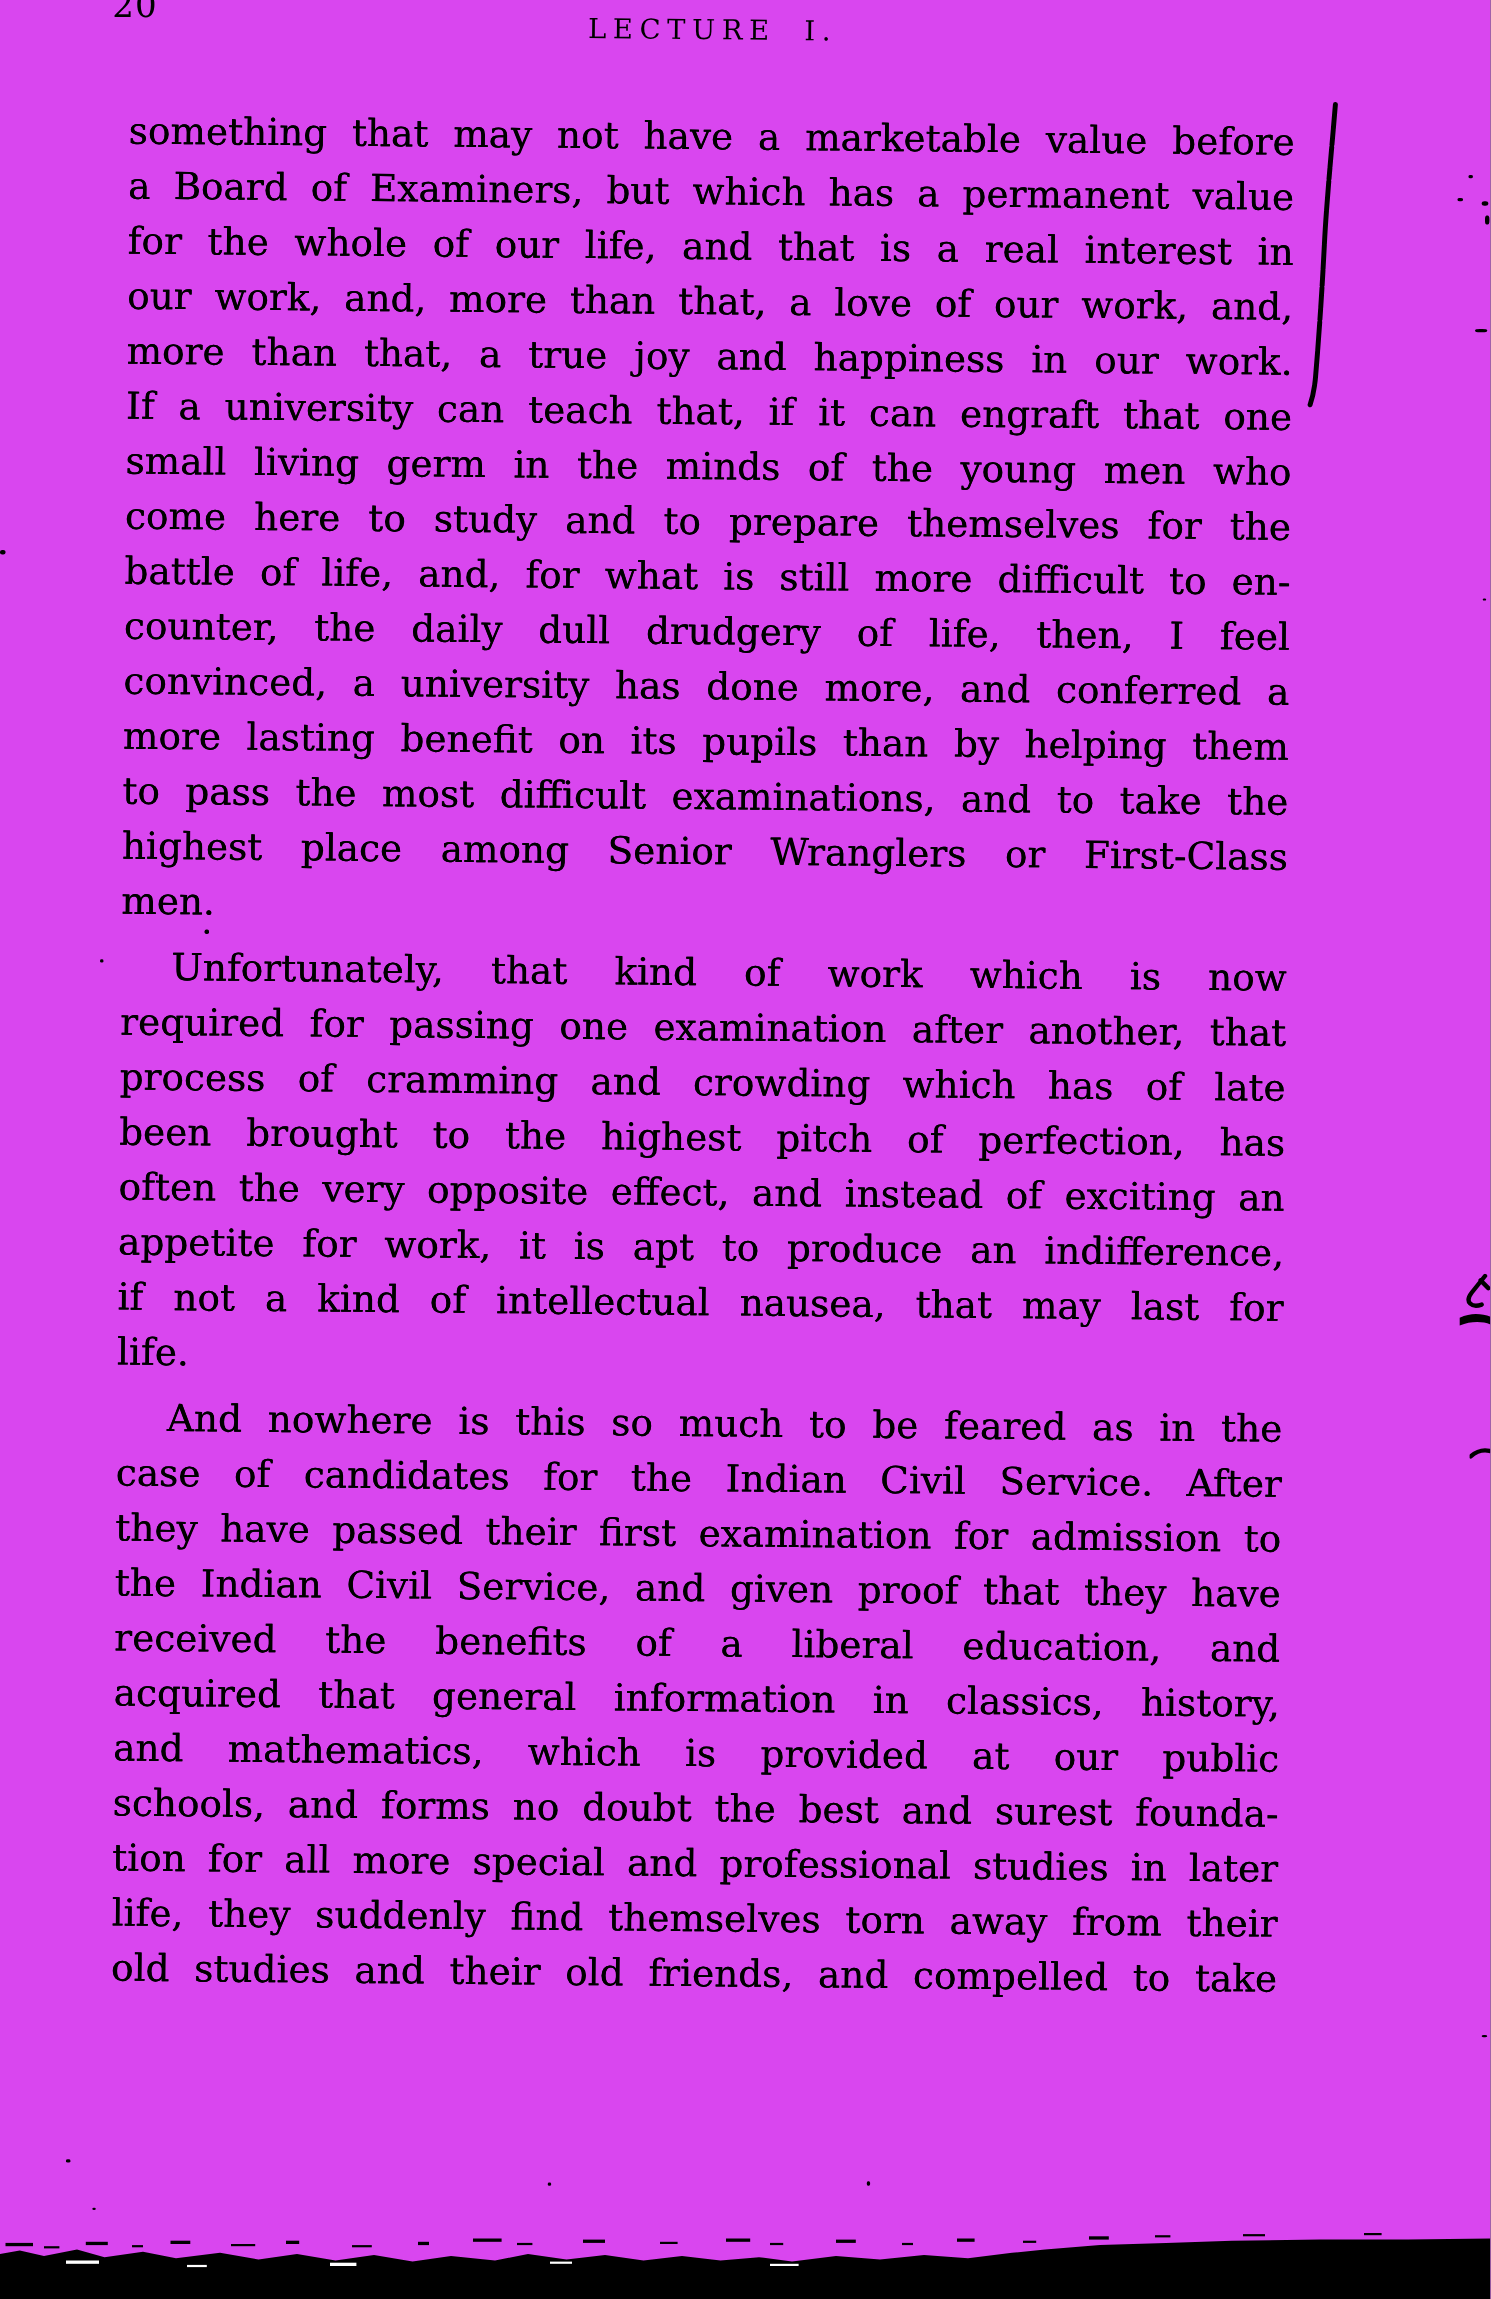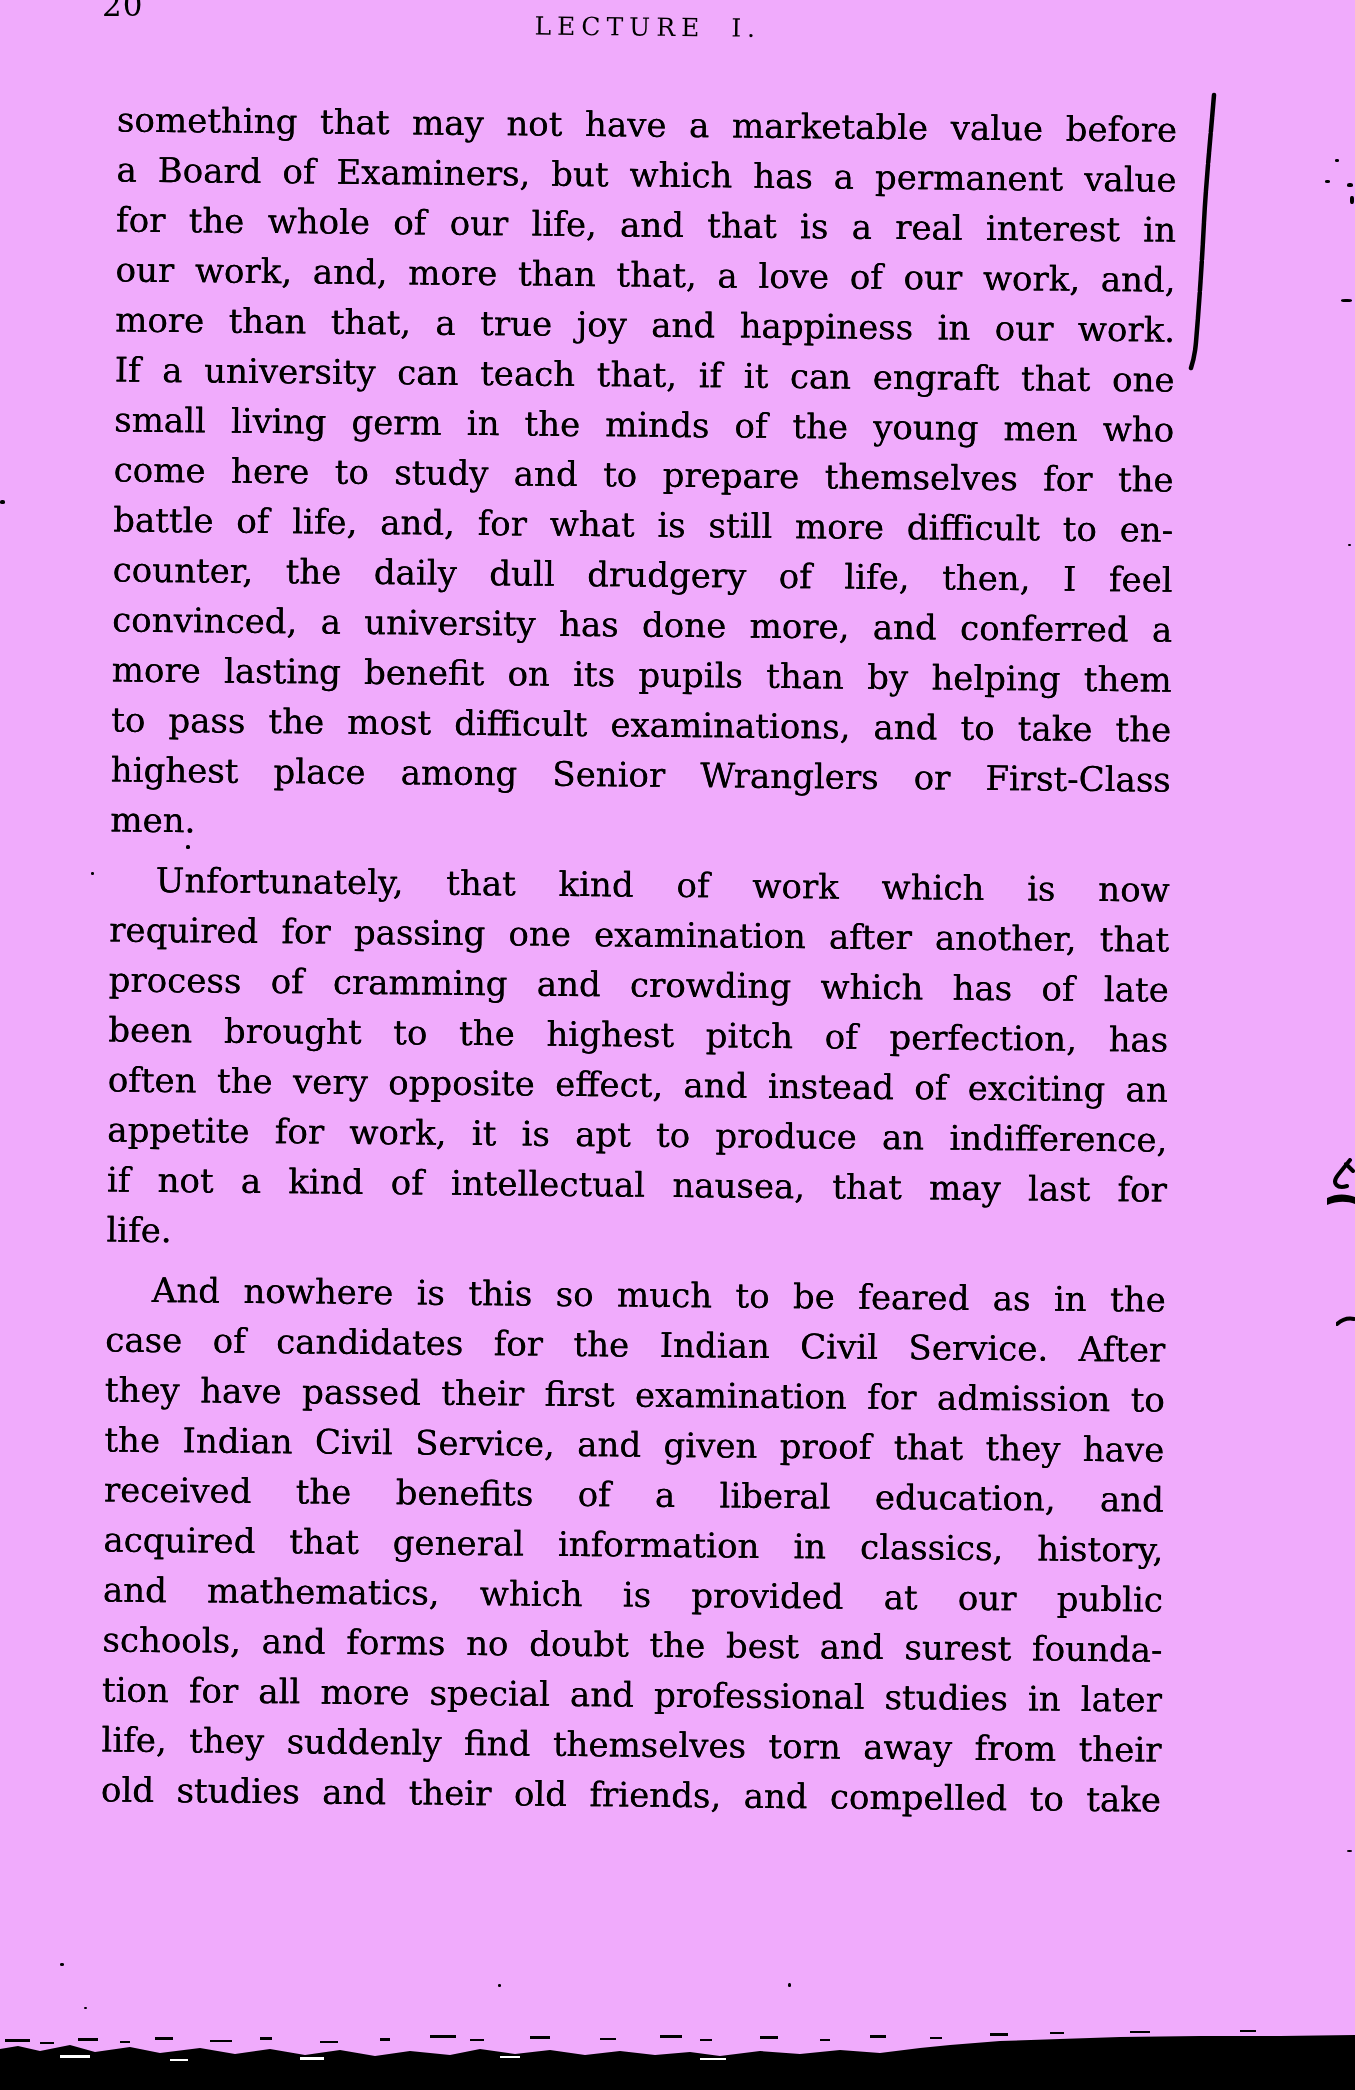--- a/index.html
+++ b/index.html
@@ -6,7 +6,7 @@
   .page{
     position:relative;
     width:1355px;height:2090px;
-    background:#f0abfc;
+    background:#d946ef;
     overflow:hidden;
     font-family:"DejaVu Serif", serif;
     color:#000;

